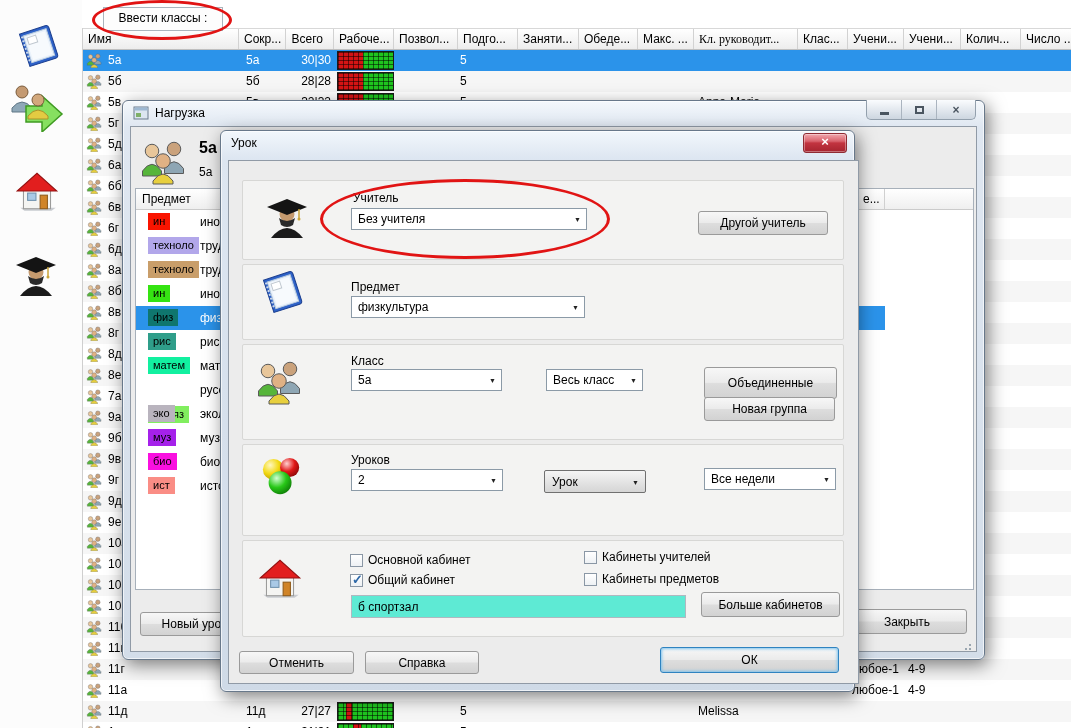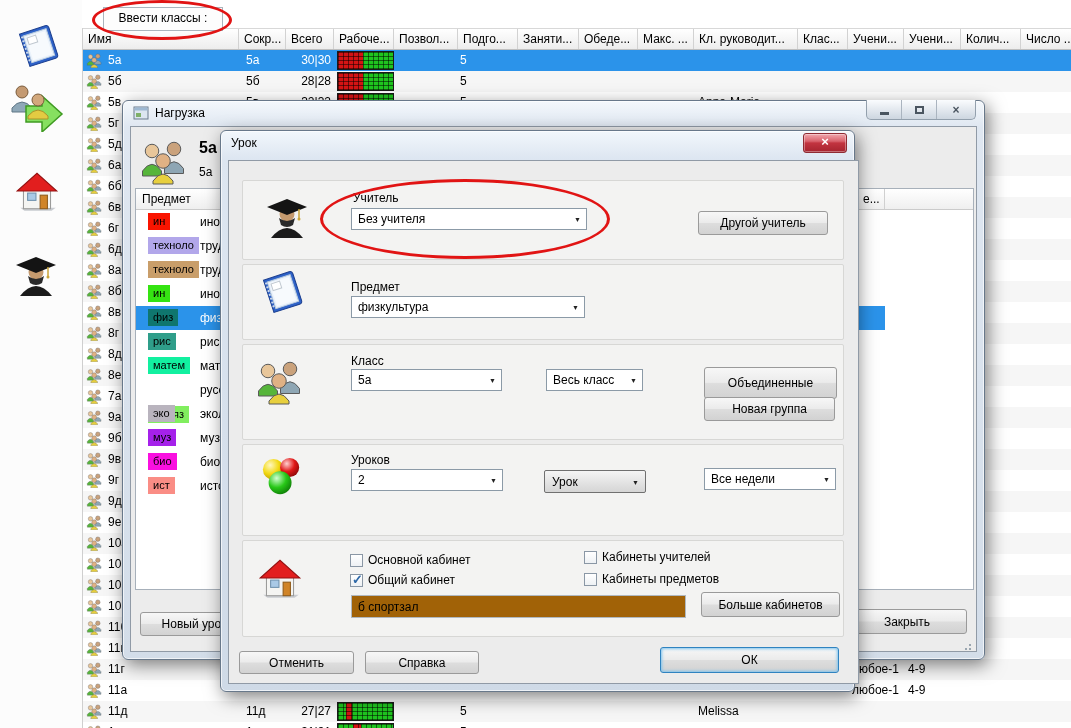--- a/index.html
+++ b/index.html
@@ -25,7 +25,7 @@
     border-top:1px solid #d8d8d8;border-bottom:1px solid #bfbfbf;}
   .th{box-sizing:border-box;border-right:1px solid #d2d2d2;padding:3px 10px 0 5px;
       white-space:nowrap;overflow:hidden;}
-  .th:nth-of-type(1){width:156px;} .th:nth-of-type(2){width:47px;} .th:nth-of-type(3){width:48px;}
+  .th:nth-of-type(1){width:156px;} .th:nth-of-type(2){width:47px;} .th:nth-of-type(3){width:48px;text-align:right;}
   .th:nth-of-type(4){width:60px;}  .th:nth-of-type(5){width:64px;} .th:nth-of-type(6){width:60px;}
   .th:nth-of-type(7){width:61px;}  .th:nth-of-type(8){width:59px;} .th:nth-of-type(9){width:56px;}
   .th:nth-of-type(10){width:104px;}.th:nth-of-type(11){width:50px;}.th:nth-of-type(12){width:56px;}

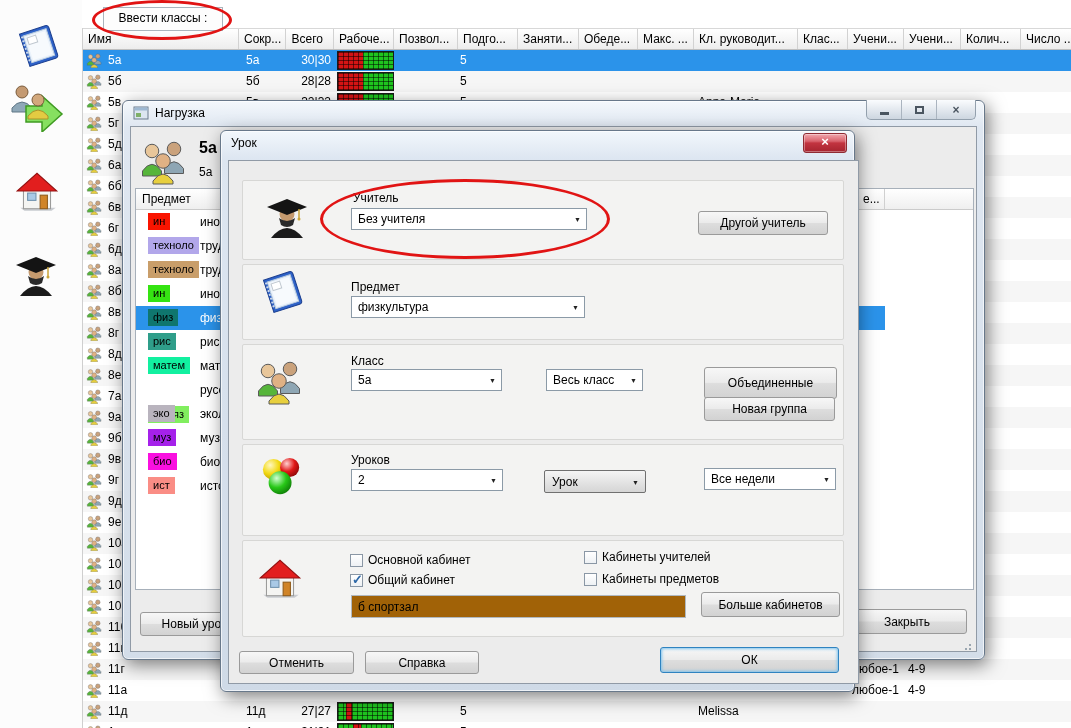--- a/index.html
+++ b/index.html
@@ -28,7 +28,7 @@
   .th:nth-of-type(1){width:156px;} .th:nth-of-type(2){width:47px;} .th:nth-of-type(3){width:48px;text-align:right;}
   .th:nth-of-type(4){width:60px;}  .th:nth-of-type(5){width:64px;} .th:nth-of-type(6){width:60px;}
   .th:nth-of-type(7){width:61px;}  .th:nth-of-type(8){width:59px;} .th:nth-of-type(9){width:56px;}
-  .th:nth-of-type(10){width:104px;}.th:nth-of-type(11){width:50px;}.th:nth-of-type(12){width:56px;}
+  .th:nth-of-type(10){width:104px;font-family:Liberation Serif, serif;}.th:nth-of-type(11){width:50px;}.th:nth-of-type(12){width:56px;}
   .th:nth-of-type(13){width:57px;} .th:nth-of-type(14){width:60px;}.th:nth-of-type(15){width:51px;}
   .tbody .tr{position:relative;height:21px;}
   .tbody .tr:nth-of-type(even){background:#f6f6f6;}

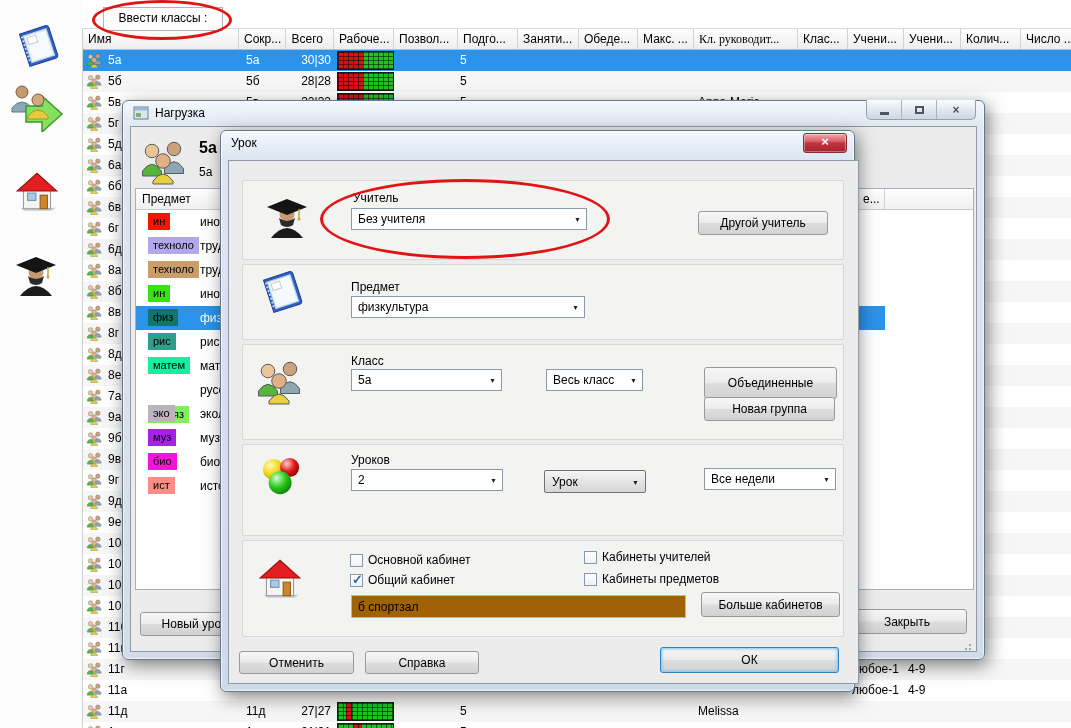--- a/index.html
+++ b/index.html
@@ -112,7 +112,7 @@
   .cb{width:13px;height:13px;box-sizing:border-box;border:1px solid #8a97a5;background:linear-gradient(#fff,#eef1f4);
     position:relative;flex:0 0 auto;cursor:pointer;}
   .cb.on::after{content:"✓";position:absolute;left:1px;top:-3px;color:#2f69a8;font-size:13px;font-weight:bold;}
-  .tinput{position:absolute;box-sizing:border-box;height:23px;background:#a16207;border:1px solid #b0b8c0;
+  .tinput{position:absolute;box-sizing:border-box;height:23px;background:#5eead4;border:1px solid #b0b8c0;
     padding:4px 6px 0 6px;white-space:nowrap;overflow:hidden;}
   .cancel-btn{left:10px;top:490px;width:115px;height:23px;}
   .help-btn{left:136px;top:490px;width:114px;height:23px;text-align:center;}

